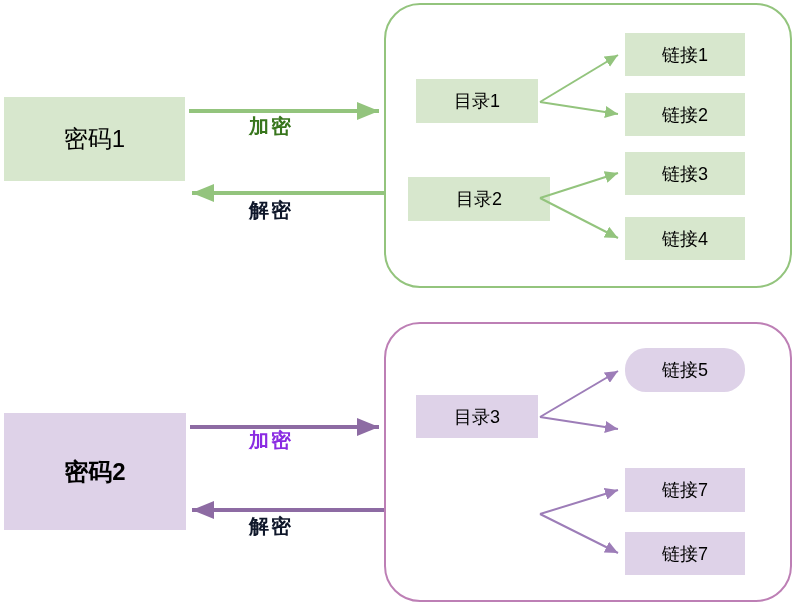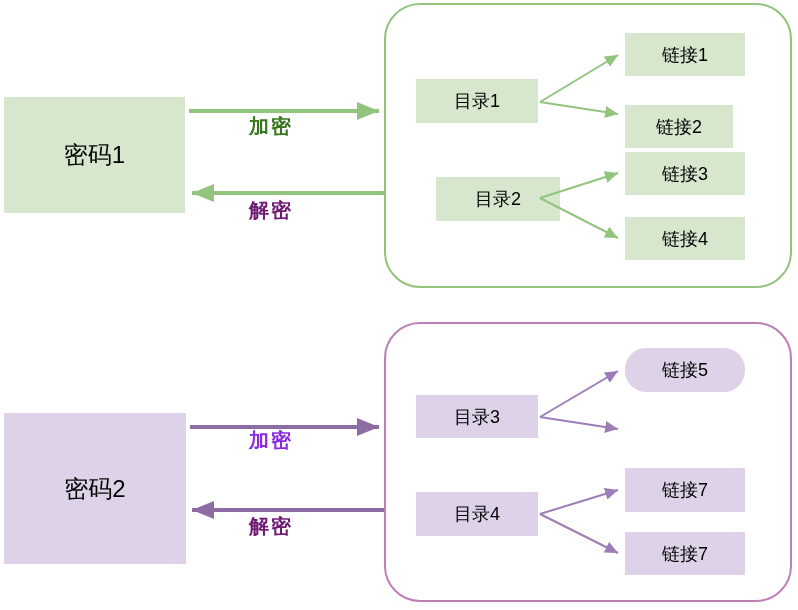--- a/index.html
+++ b/index.html
@@ -78,7 +78,7 @@
   <div class="node fill-green sm-box" style="left:625px; top:33px; width:120px; height:43px;">
     <span>链接1</span>
   </div>
-  <div class="node fill-green sm-box" style="left:625px; top:93px; width:108px; height:43px;margin-top:12px;">
+  <div class="node fill-green sm-box" style="left:625px; top:93px; width:120px; height:43px;">
     <span>链接2</span>
   </div>
   <div class="node fill-green sm-box" style="left:625px; top:152px; width:120px; height:43px;">

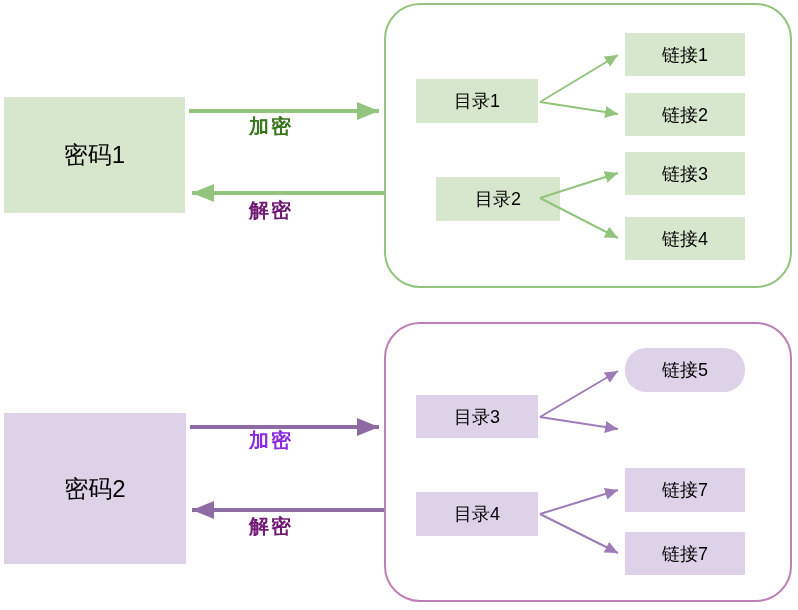--- a/index.html
+++ b/index.html
@@ -61,7 +61,7 @@
 
   <div class="container-box green" style="left:384px; top:3px; width:408px; height:285px;"></div>
 
-  <div class="node fill-green pw-box" style="left:4px; top:97px; width:181px; height:116px;">
+  <div class="node fill-green pw-box" style="left:4px; top:97px; width:181px; height:84px;">
     <span>密码1</span>
   </div>
 

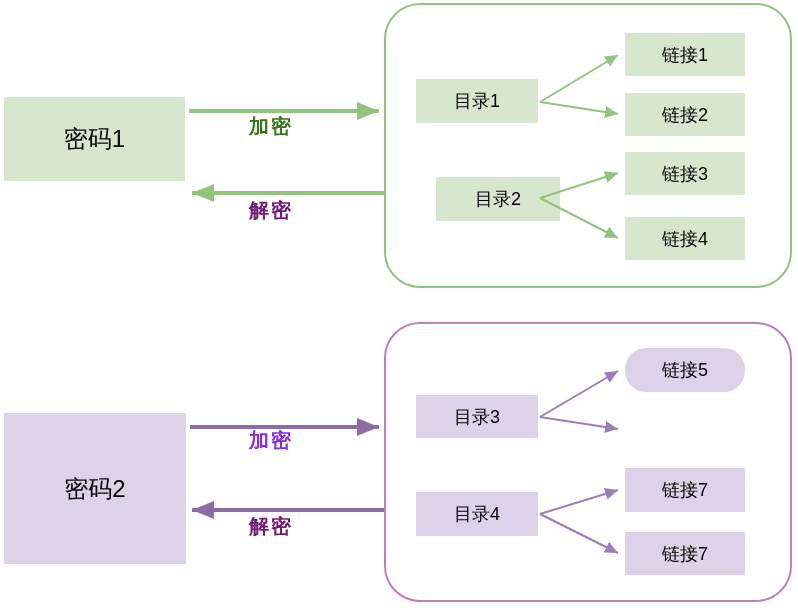--- a/index.html
+++ b/index.html
@@ -46,7 +46,7 @@
   }
   .lbl-enc-green  { color: #38761d; }
   .lbl-enc-violet { color: #8a2be2; }
-  .lbl-dec        { color: #701a75; }
+  .lbl-dec        { color: #0f172a; }
   svg.arrow-layer {
     position: absolute;
     left: 0; top: 0;

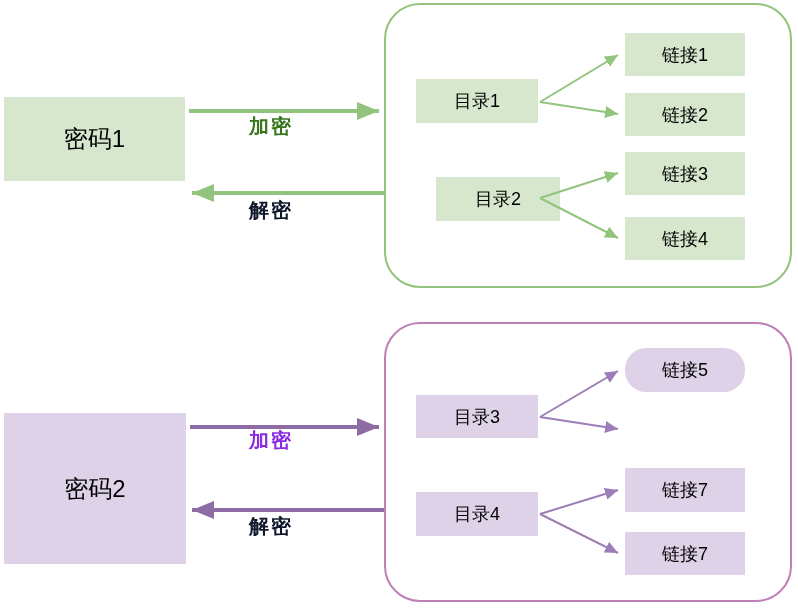--- a/index.html
+++ b/index.html
@@ -71,7 +71,7 @@
   <div class="node fill-green sm-box" style="left:416px; top:79px; width:122px; height:44px;text-align:right;">
     <span>目录1</span>
   </div>
-  <div class="node fill-green sm-box" style="left:436px; top:177px; width:124px; height:44px;">
+  <div class="node fill-green sm-box" style="left:408px; top:177px; width:142px; height:44px;">
     <span>目录2</span>
   </div>
 

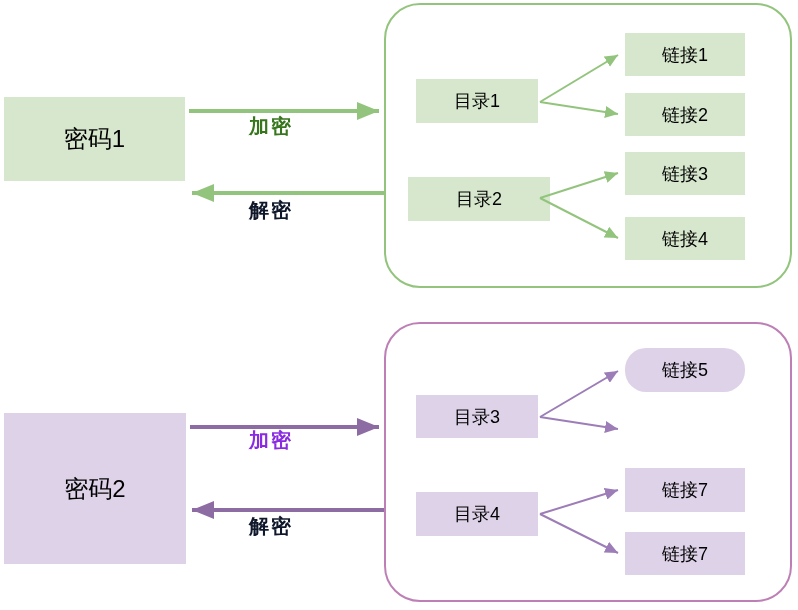--- a/index.html
+++ b/index.html
@@ -90,7 +90,7 @@
 
   <div class="container-box purple" style="left:384px; top:322px; width:408px; height:280px;"></div>
 
-  <div class="node fill-purple pw-box" style="left:4px; top:413px; width:182px; height:151px;">
+  <div class="node fill-purple pw-box" style="left:4px; top:413px; width:182px; height:117px;font-weight:bold;">
     <span>密码2</span>
   </div>
 

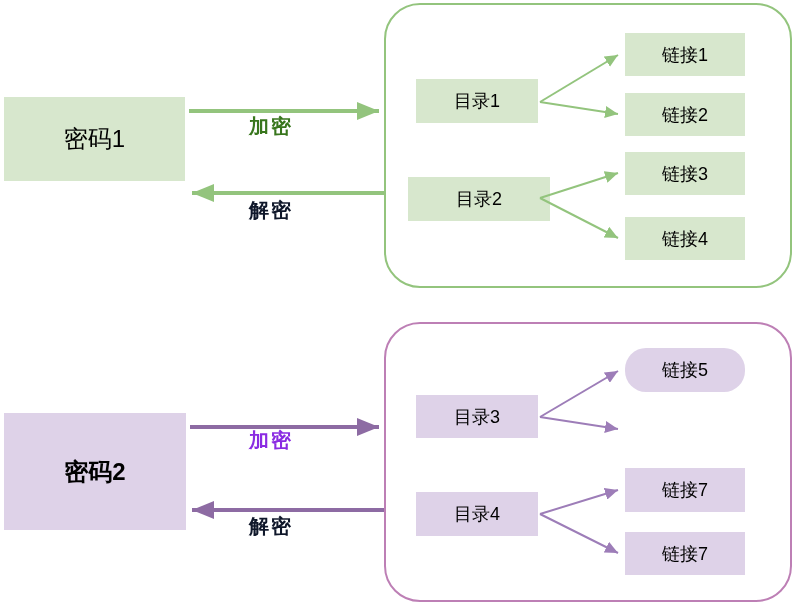--- a/index.html
+++ b/index.html
@@ -100,9 +100,6 @@
   <div class="node fill-purple sm-box" style="left:416px; top:395px; width:122px; height:43px;">
     <span>目录3</span>
   </div>
-  <div class="node fill-purple sm-box" style="left:416px; top:492px; width:122px; height:44px;">
-    <span>目录4</span>
-  </div>
 
   <div class="node fill-purple sm-box" style="left:625px; top:348px; width:120px; height:44px;border-radius:21px;">
     <span>链接5</span>

